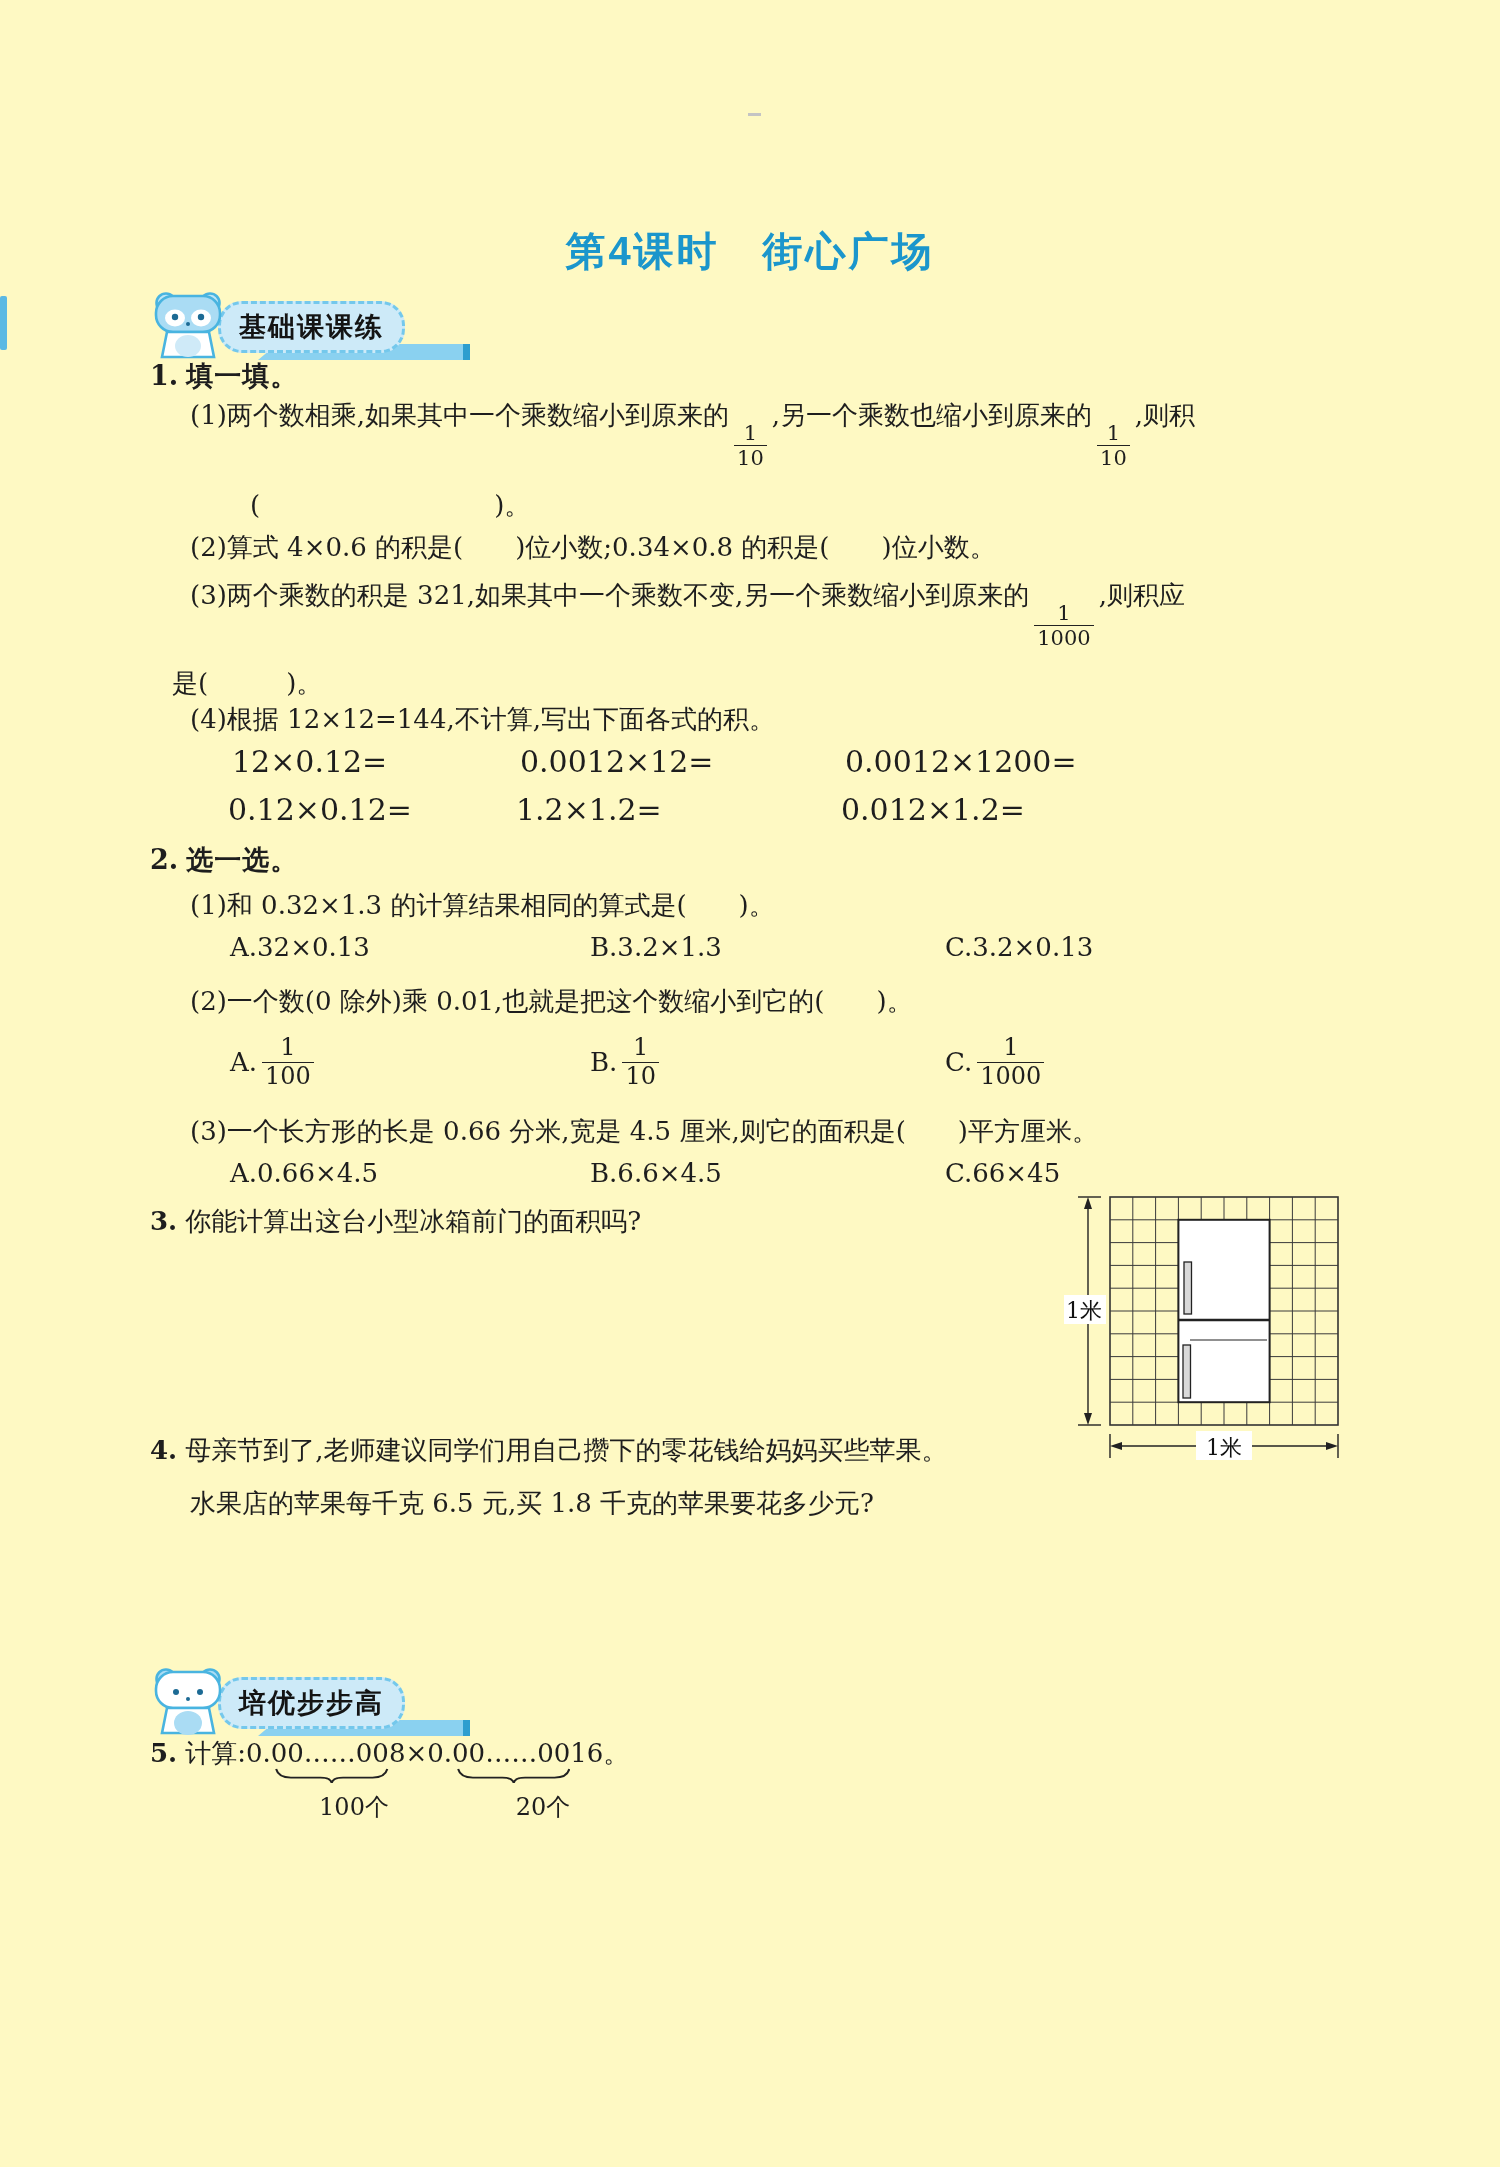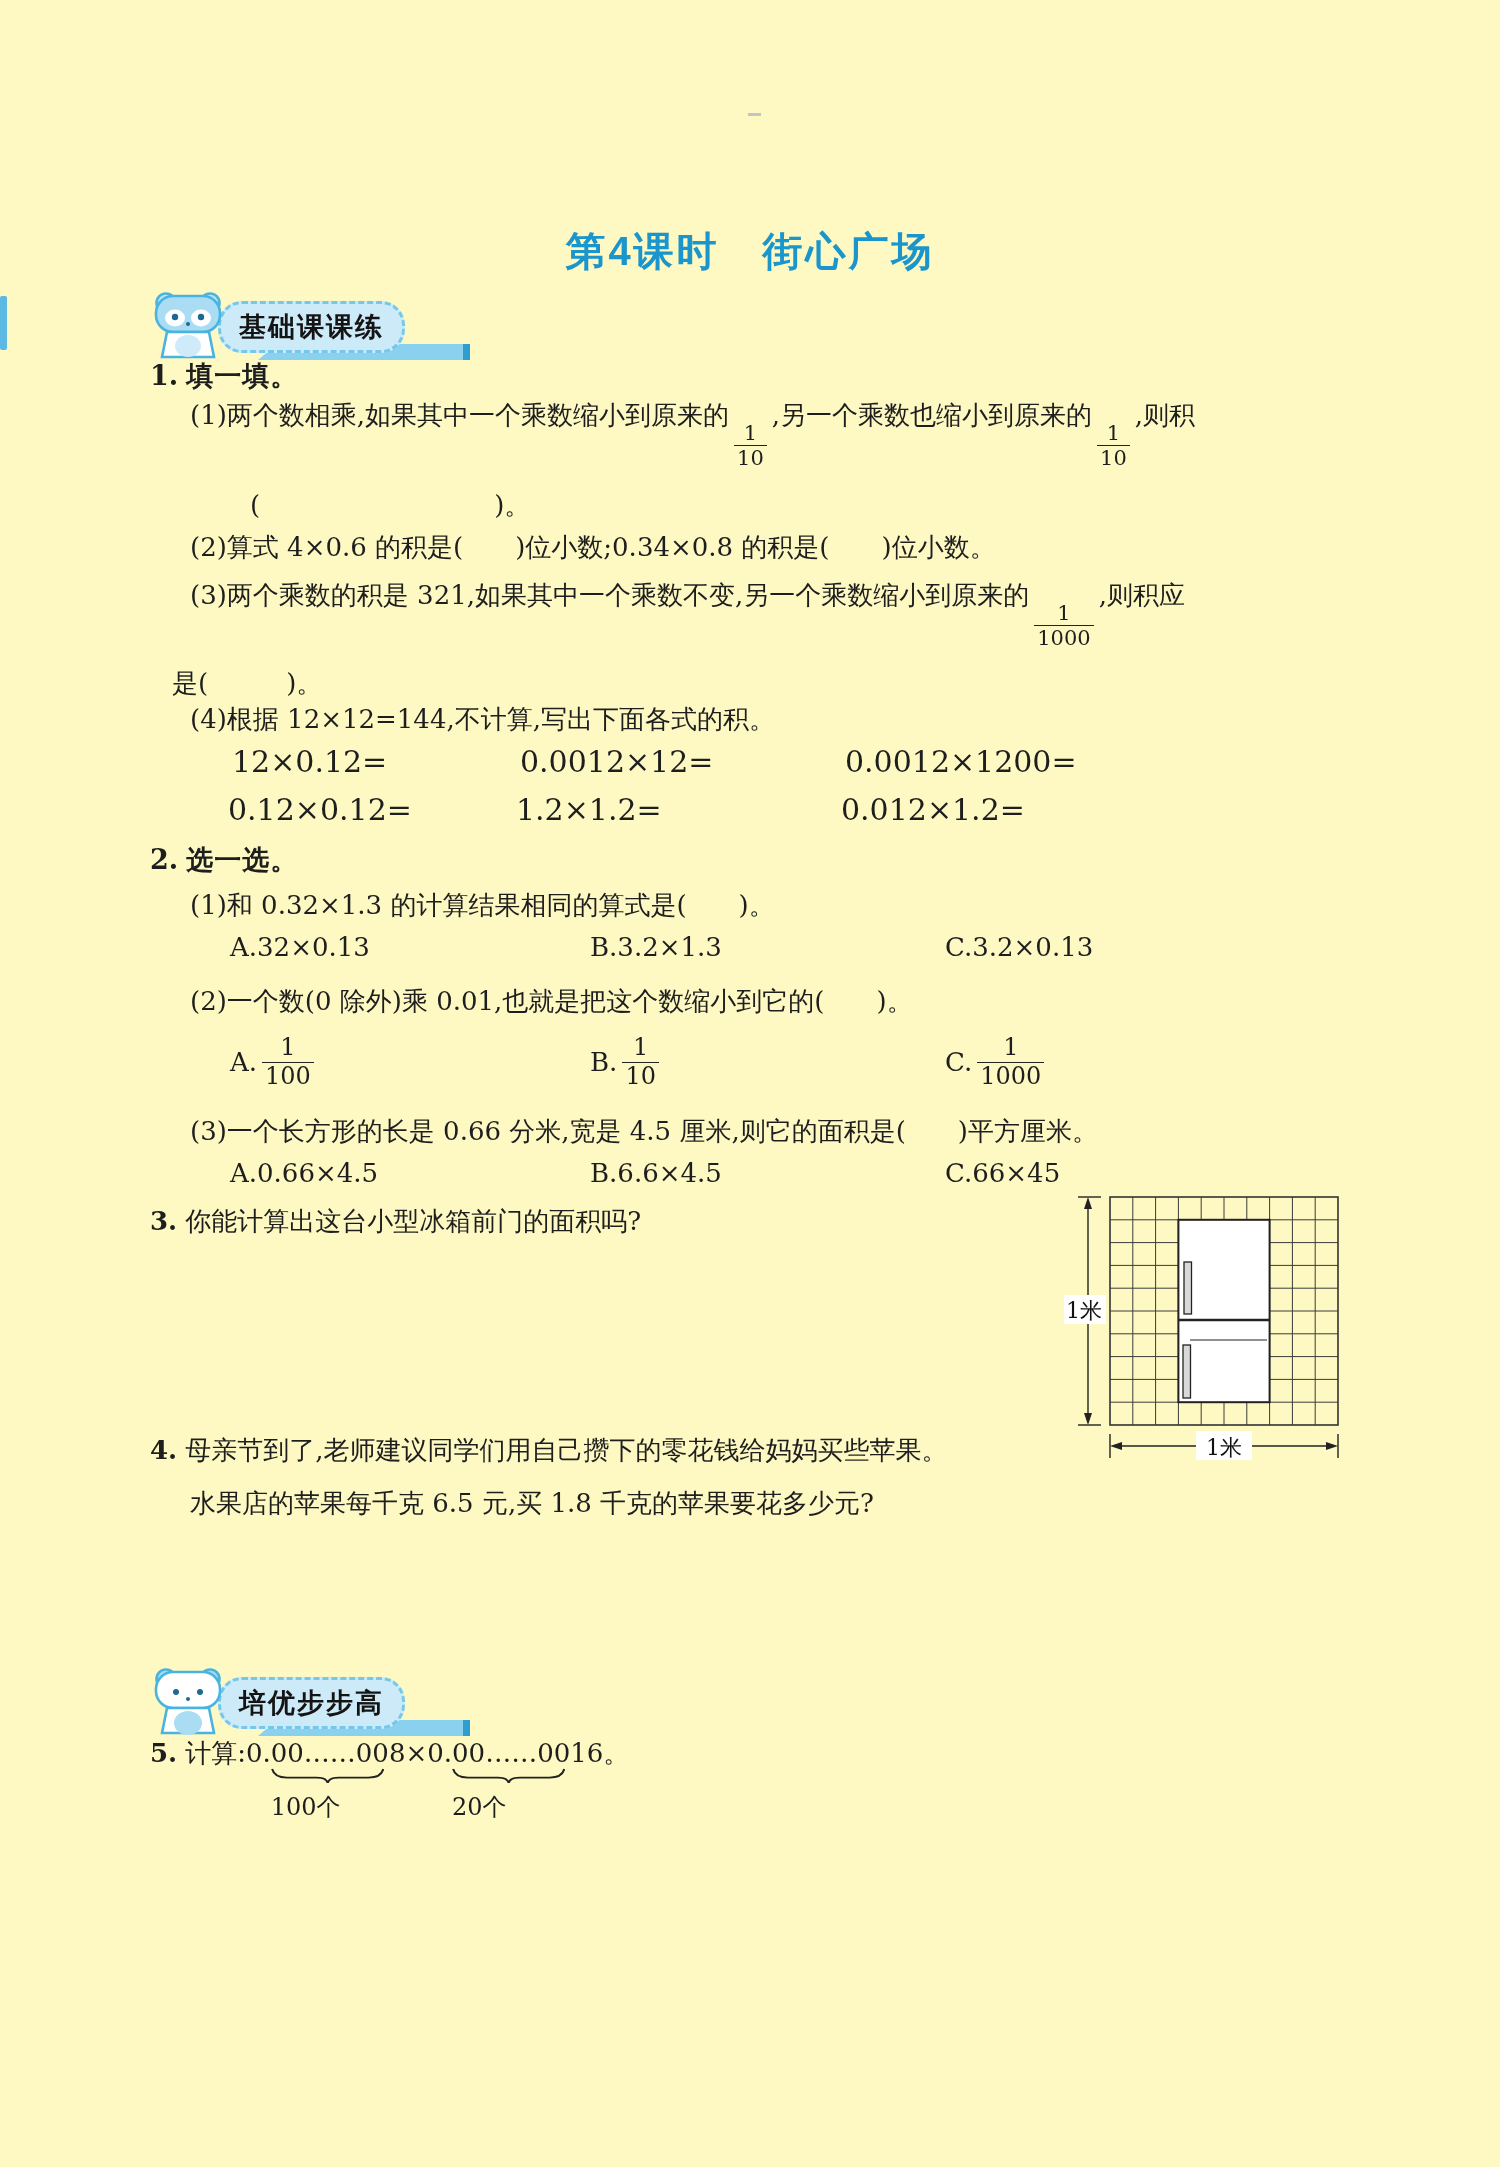--- a/index.html
+++ b/index.html
@@ -36,7 +36,7 @@
   .fopt{display:flex;align-items:center;}
   
   .q5row{display:flex;align-items:flex-start;font-size:26px;line-height:1.35;}
-  .zgroup{display:inline-flex;flex-direction:column;align-items:flex-start;}
+  .zgroup{display:inline-flex;flex-direction:column;align-items:flex-end;}
   .zgroup svg{width:96%;height:15px;margin-top:-3px;}
   .zlabel{font-size:24px;margin-top:8px;}
   .artifact-left{left:0;top:296px;width:7px;height:54px;background:#5bb9e4;border-radius:2px;}

